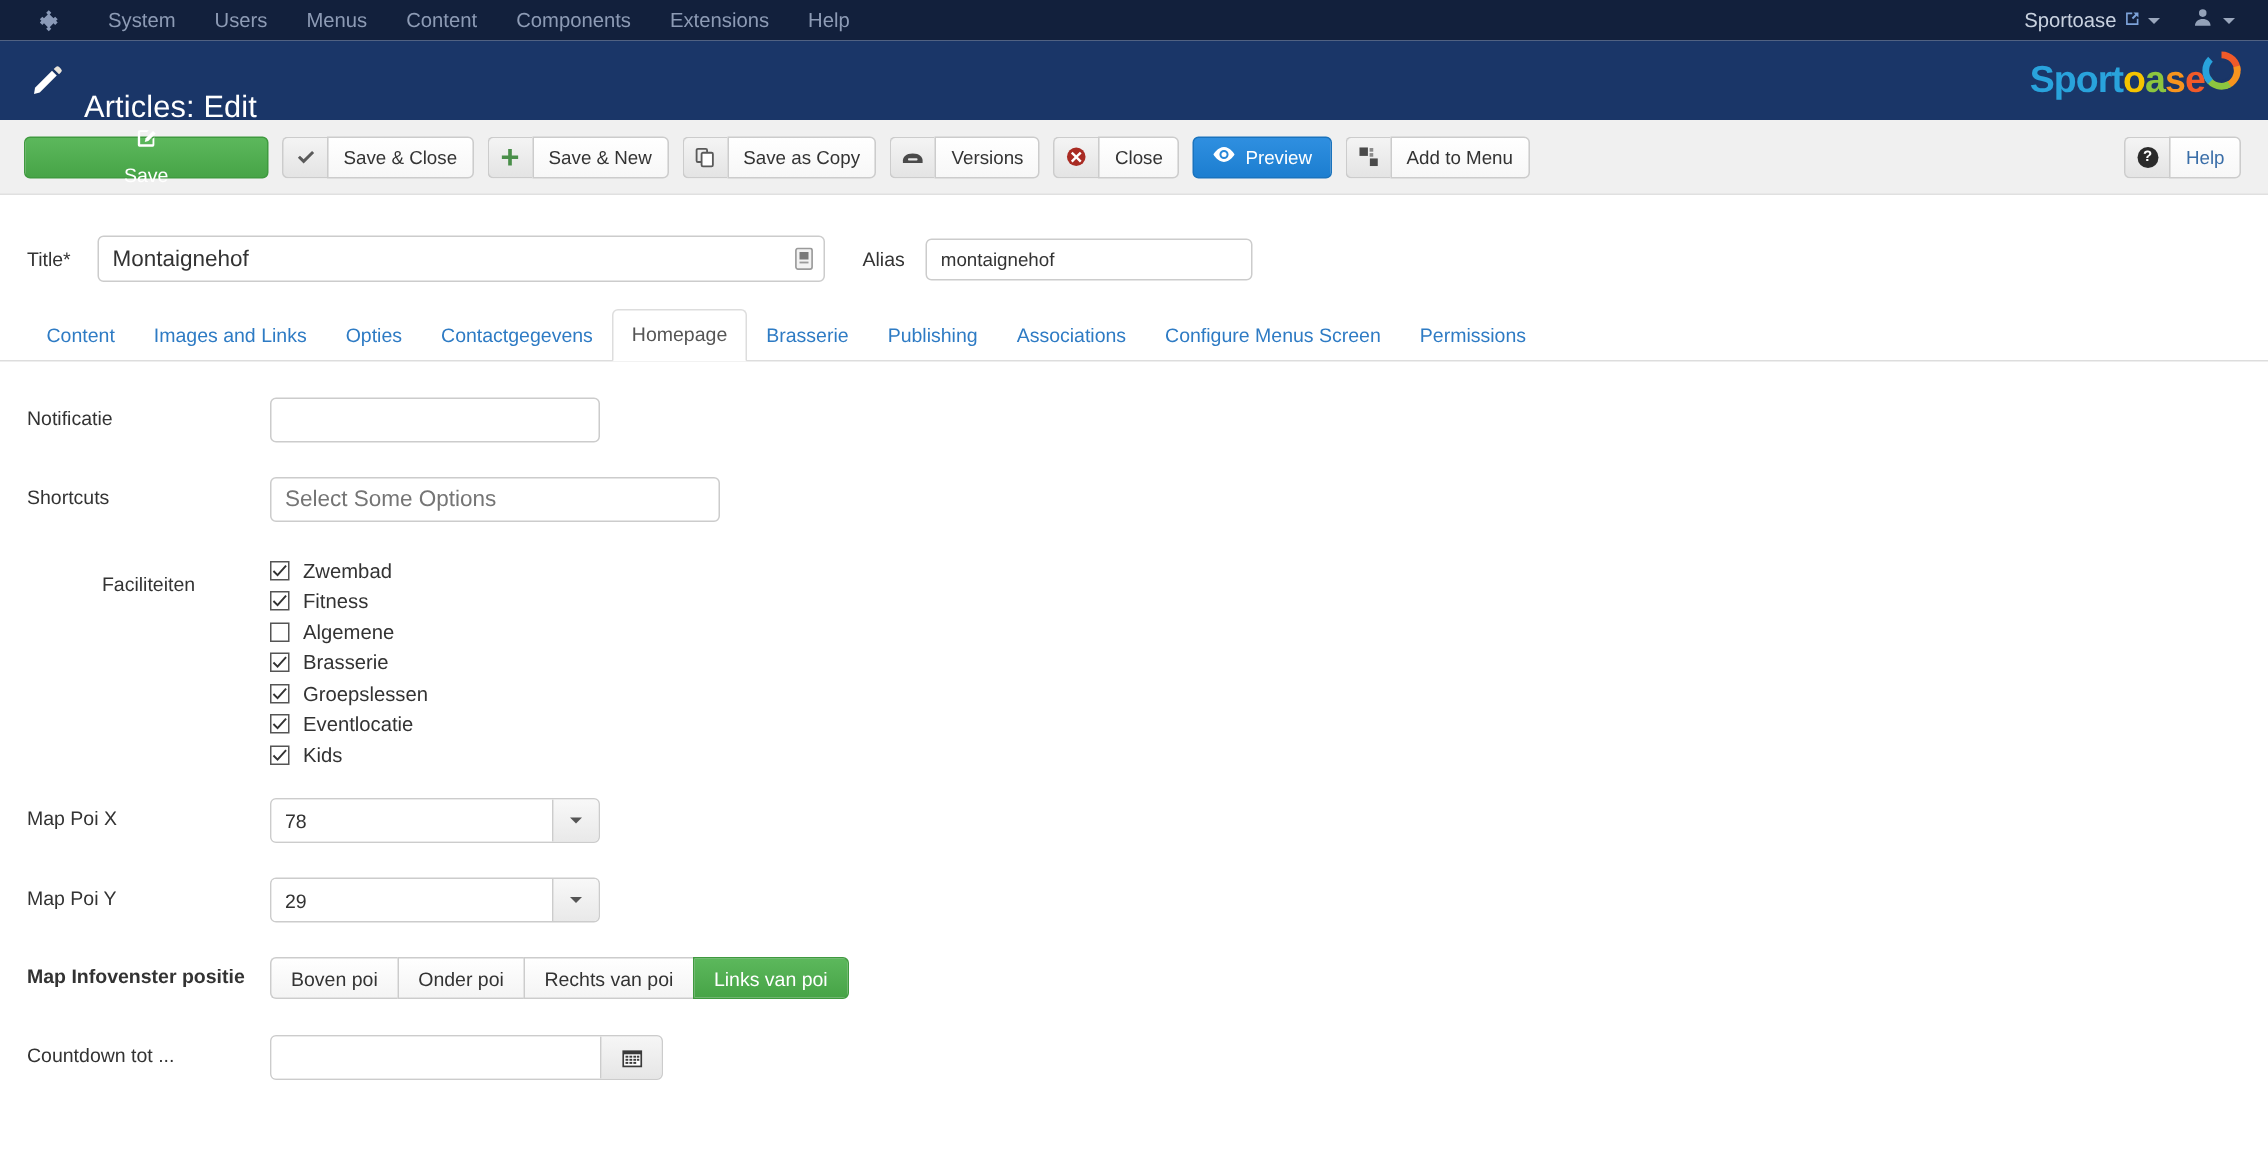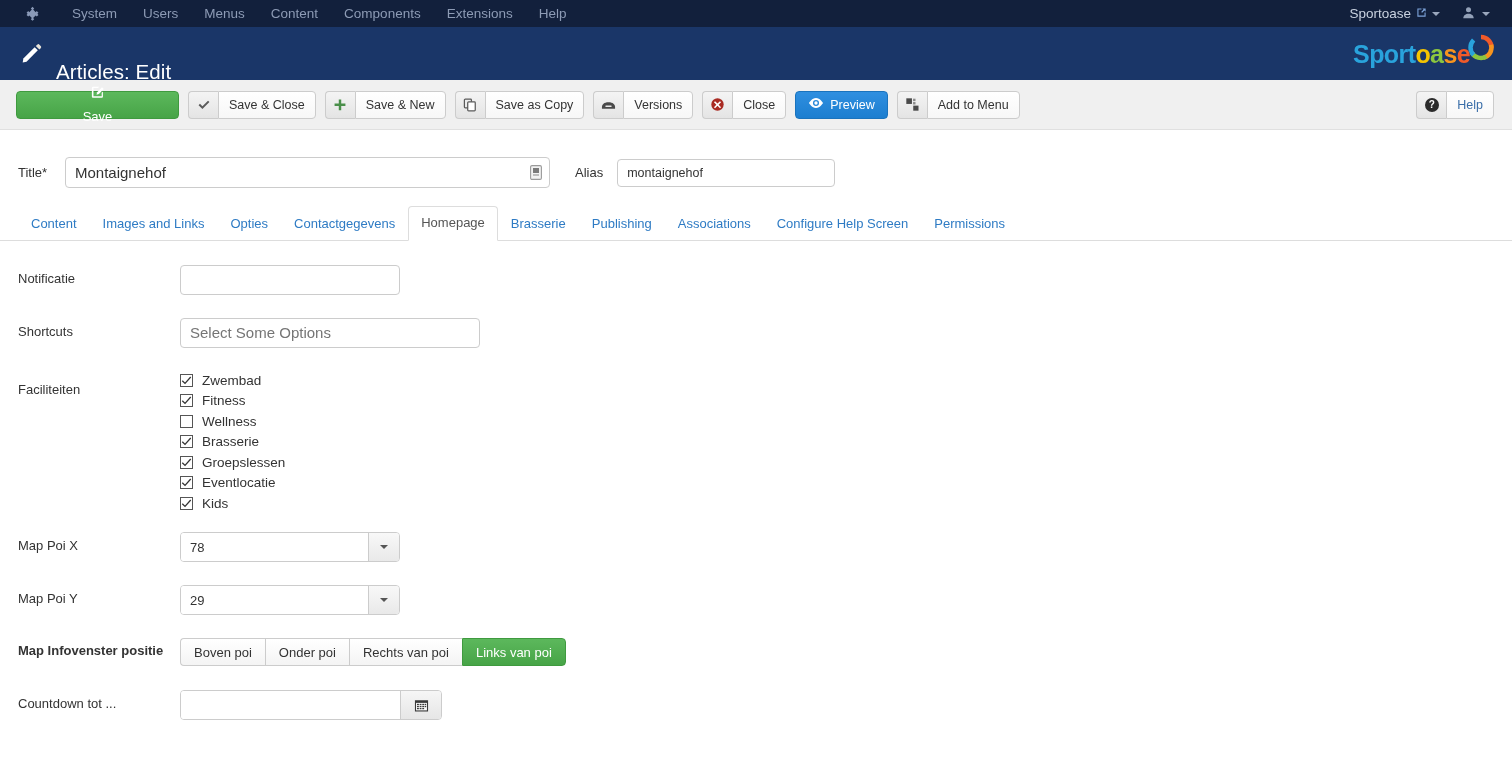--- a/index.html
+++ b/index.html
@@ -520,7 +520,7 @@
     <div class="tab">Brasserie</div>
     <div class="tab">Publishing</div>
     <div class="tab">Associations</div>
-    <div class="tab">Configure Help Screen</div>
+    <div class="tab">Configure Menus Screen</div>
     <div class="tab">Permissions</div>
   </div>
 

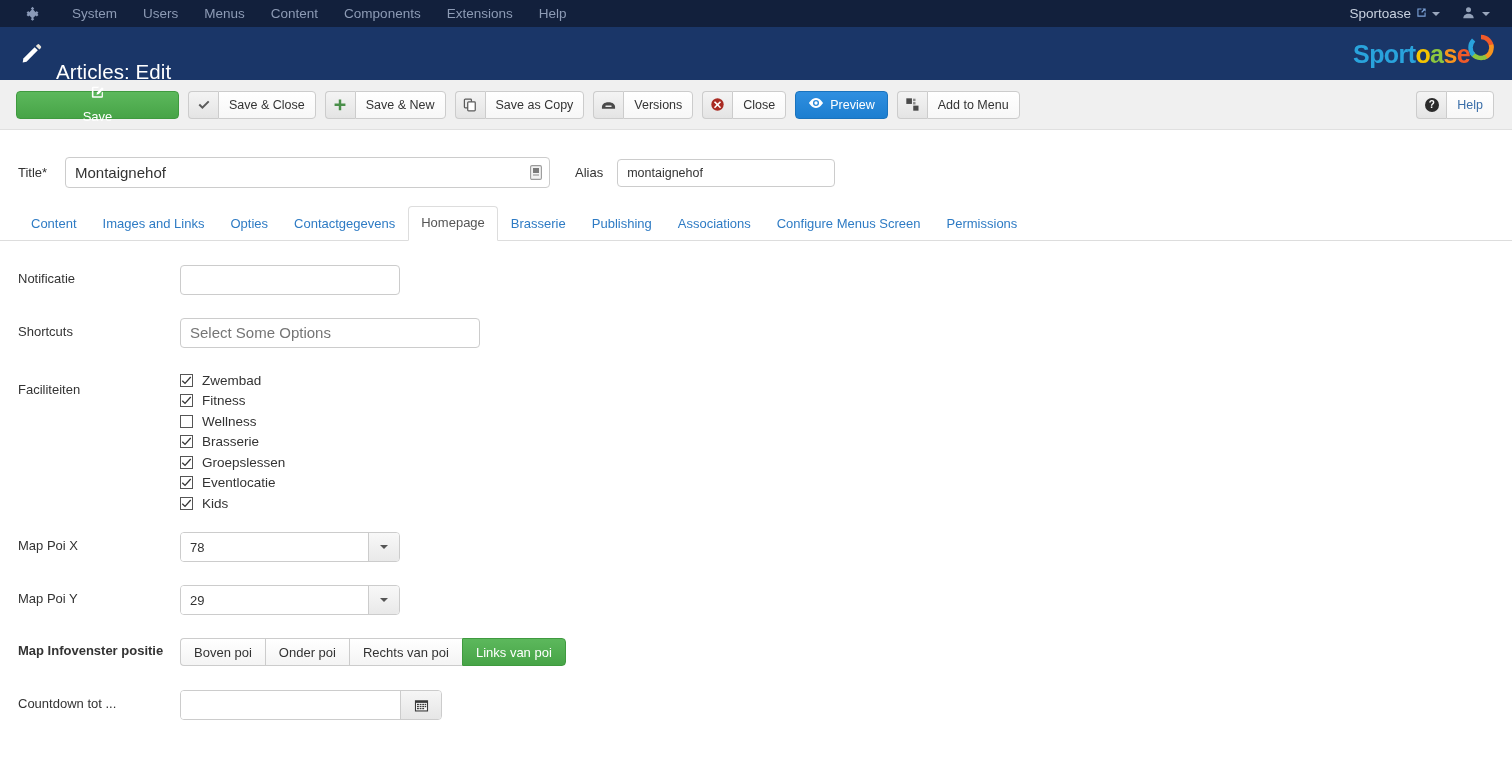--- a/index.html
+++ b/index.html
@@ -540,7 +540,7 @@
       </div>
     </div>
 
-    <div class="field-row" style="margin-bottom:22px;">
+    <div class="field-row" style="margin-bottom:22px;text-align:center;">
       <div class="field-label" style="padding-top:9px;">Faciliteiten</div>
       <div class="field-control">
         <div class="chk-list">

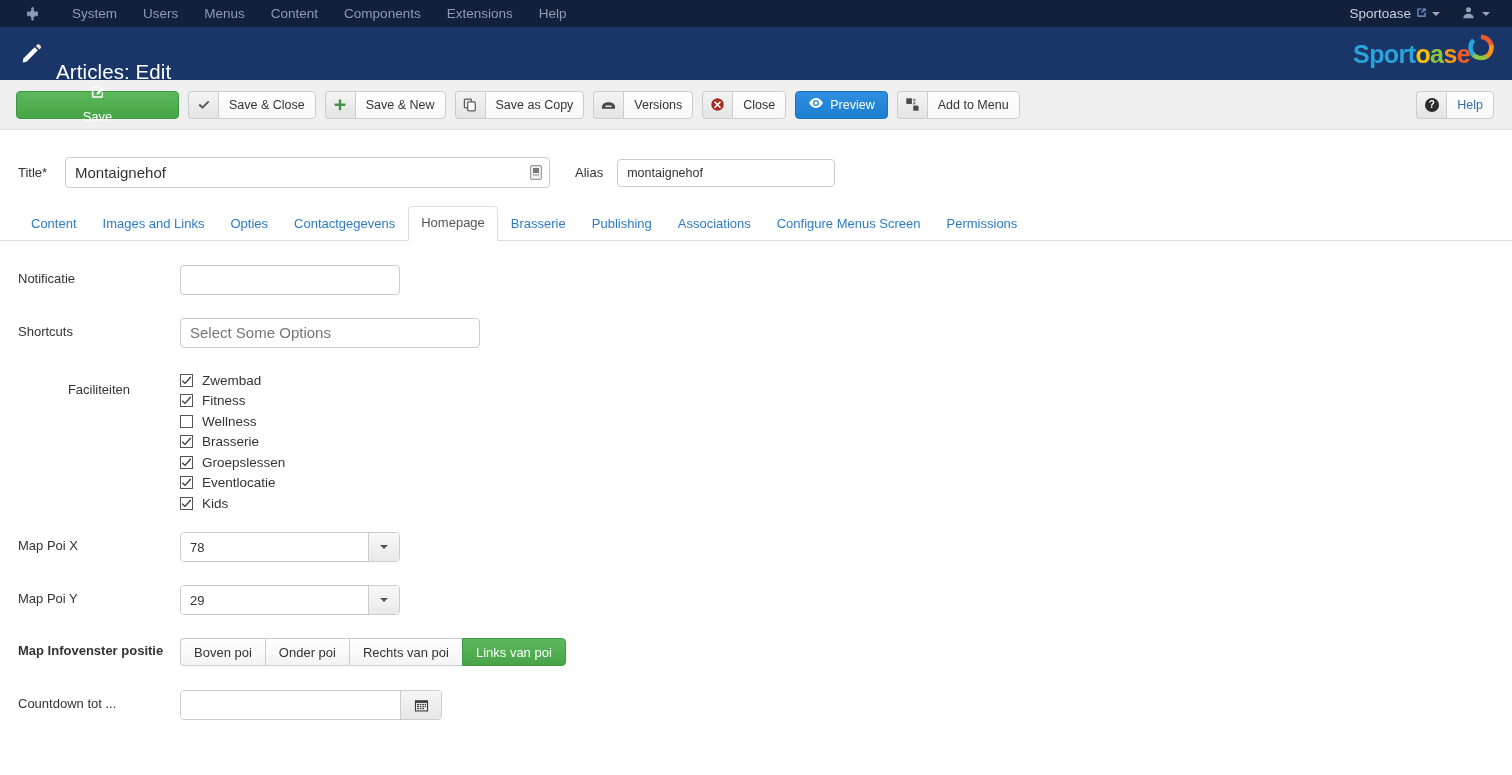--- a/index.html
+++ b/index.html
@@ -565,7 +565,7 @@
 
           <label class="chk-item">
             <span class="chk-box"></span>
-            <span class="chk-label">Wellness</span>
+            <span class="chk-label">Algemene</span>
           </label>
 
           <label class="chk-item">

